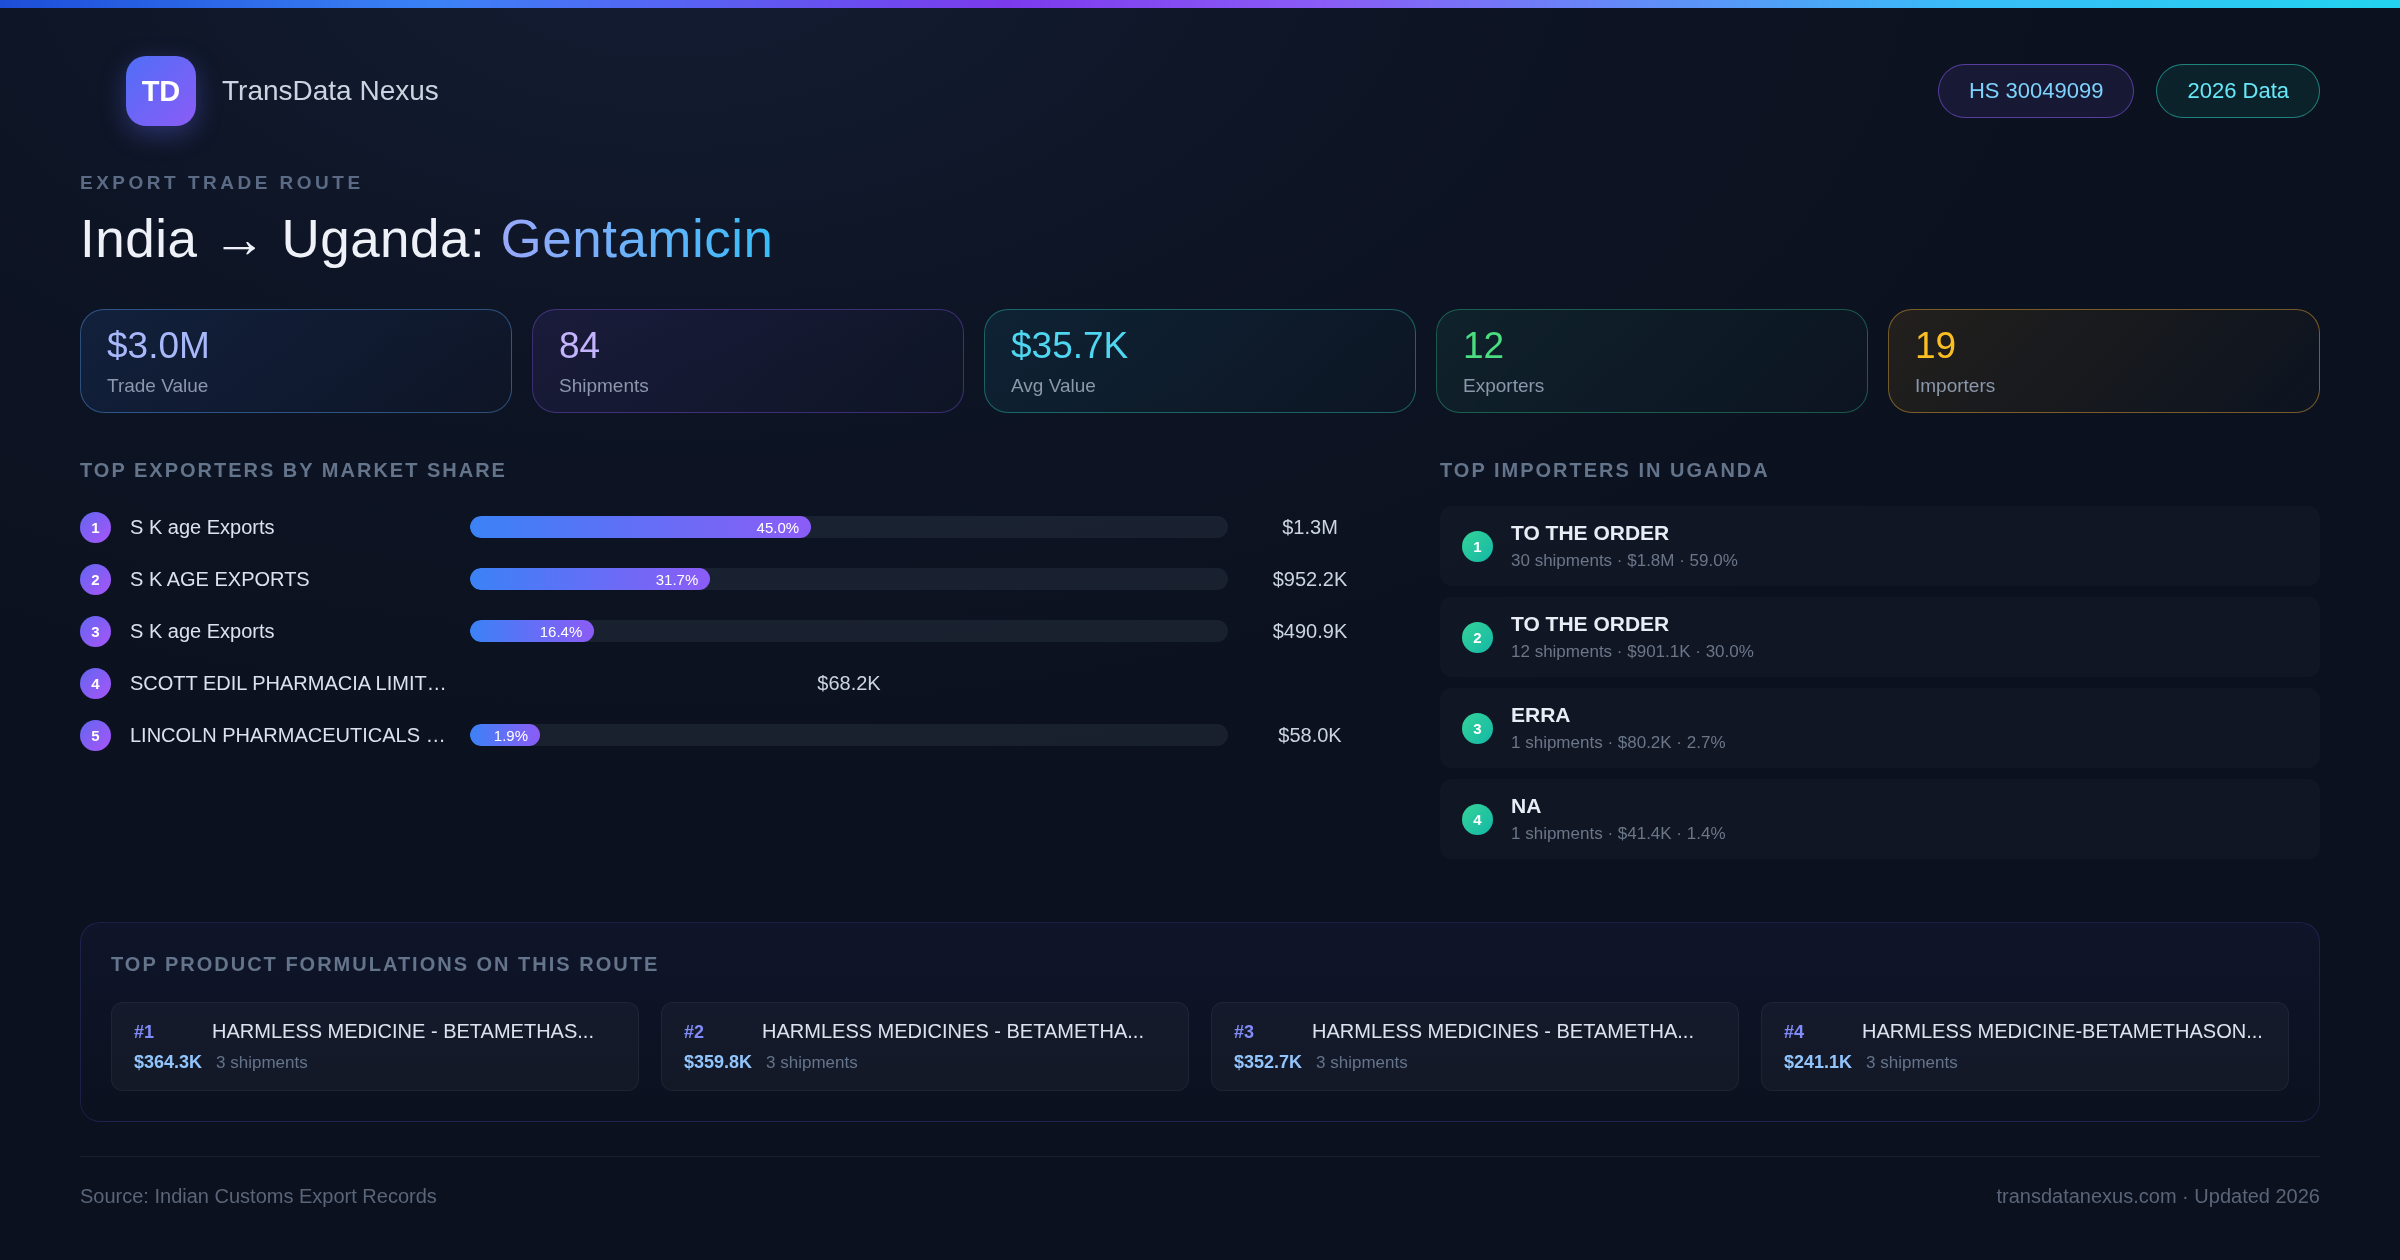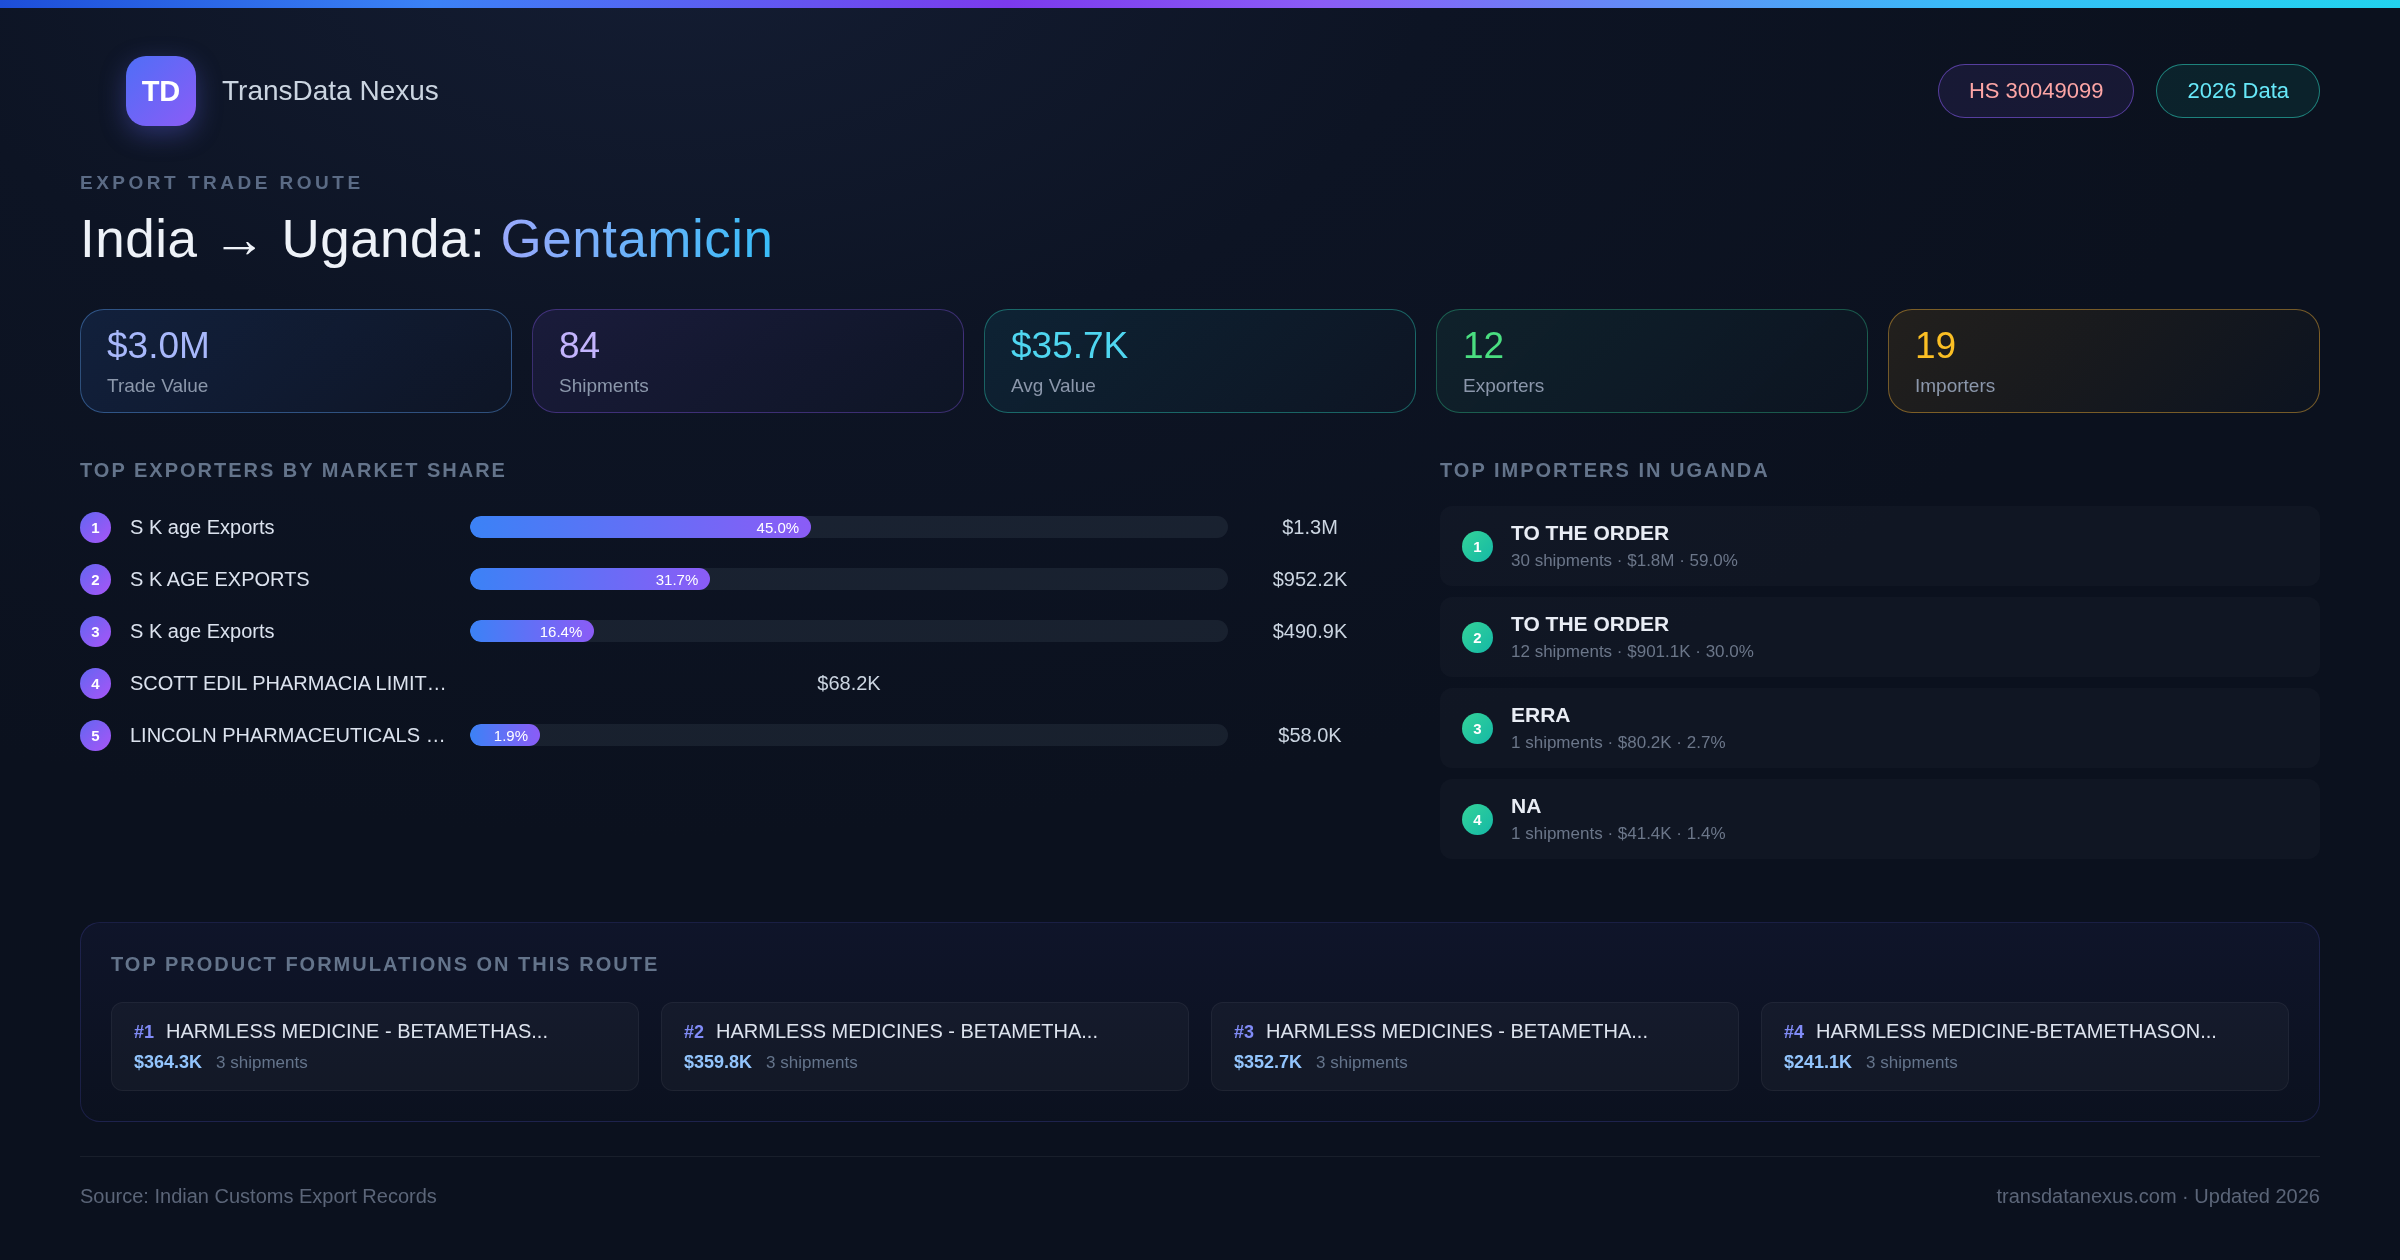--- a/index.html
+++ b/index.html
@@ -32,7 +32,7 @@
   .badges { display:flex; gap: 22px; }
   .pill {
     font-size: 22px; padding: 13px 30px; border-radius: 28px; font-weight: 500;
-    background: rgba(139,92,246,0.10); border: 1px solid rgba(139,92,246,0.55); color:#fca5a5;
+    background: rgba(139,92,246,0.10); border: 1px solid rgba(139,92,246,0.55); color:#7dd3fc;
   }
   .pill.teal { background: rgba(20,184,166,0.10); border-color: rgba(45,212,191,0.55); color:#67e8f9; }
 

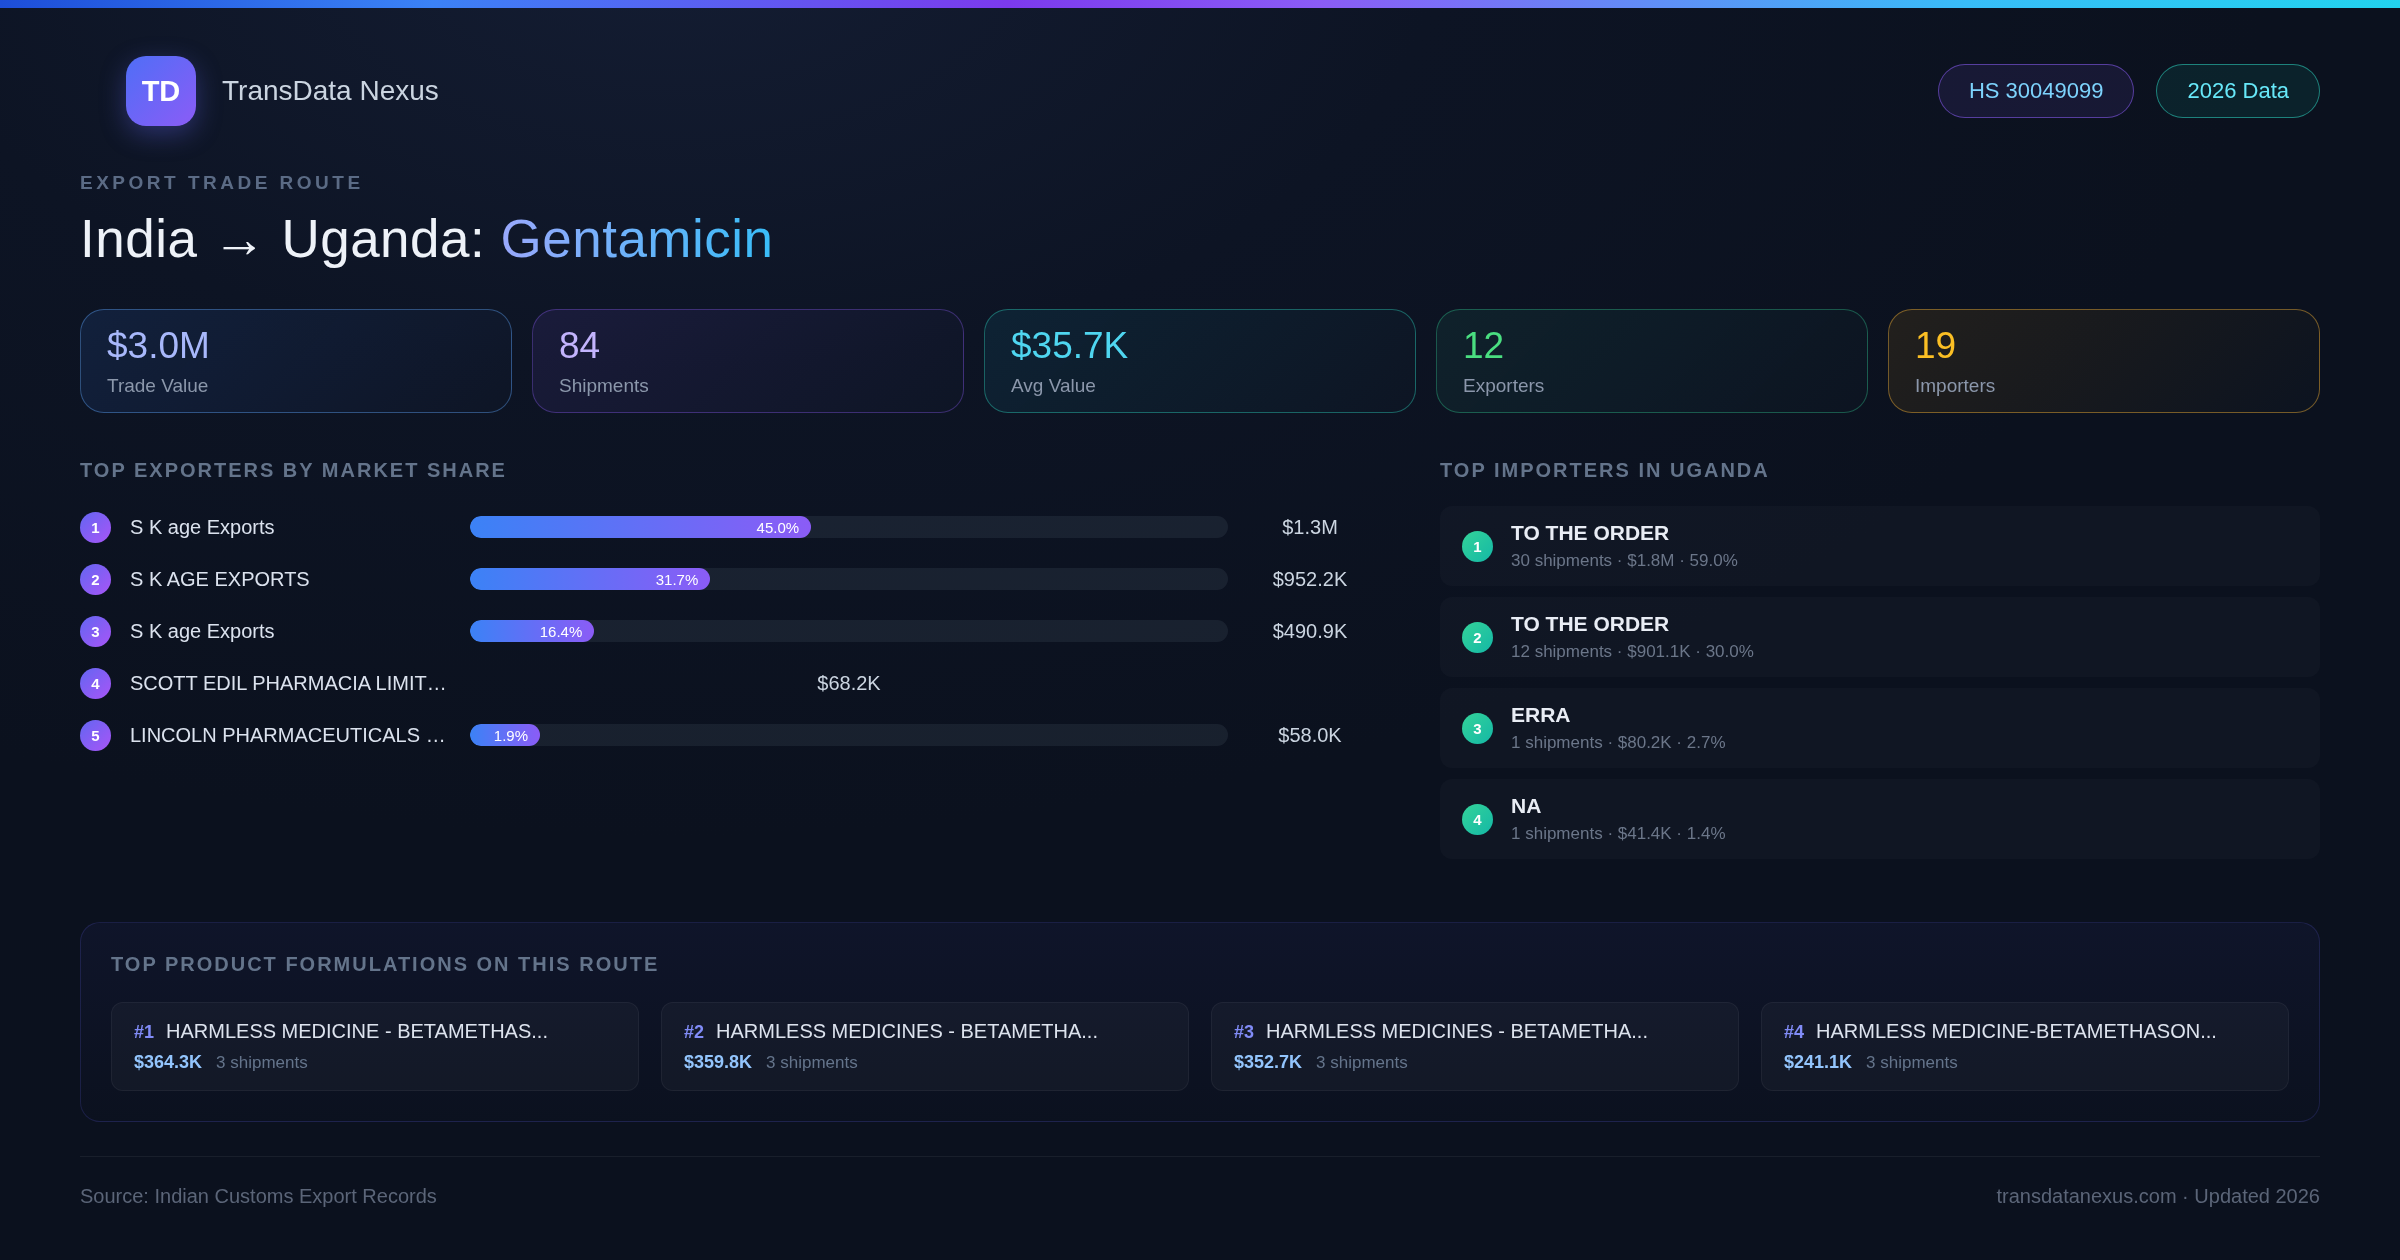--- a/index.html
+++ b/index.html
@@ -119,7 +119,7 @@
   }
   .form-line1 { display:flex; align-items:baseline; gap: 12px; }
   .form-rank { font-size: 18px; color:#818cf8; font-weight: 600; }
-  .form-name { font-size: 20px; color:#dde3ee; white-space:nowrap; overflow:hidden; text-overflow:ellipsis; }
+  .form-name { font-size: 20px; color:#dde3ee; white-space:nowrap; overflow:hidden; text-overflow:ellipsis;margin-left:46px; }
   .form-line2 { display:flex; align-items:baseline; gap: 14px; margin-top: 9px; }
   .form-value { font-size: 18px; color:#93c5fd; font-weight: 600; }
   .form-ship { font-size: 17px; color:#64748b; }

